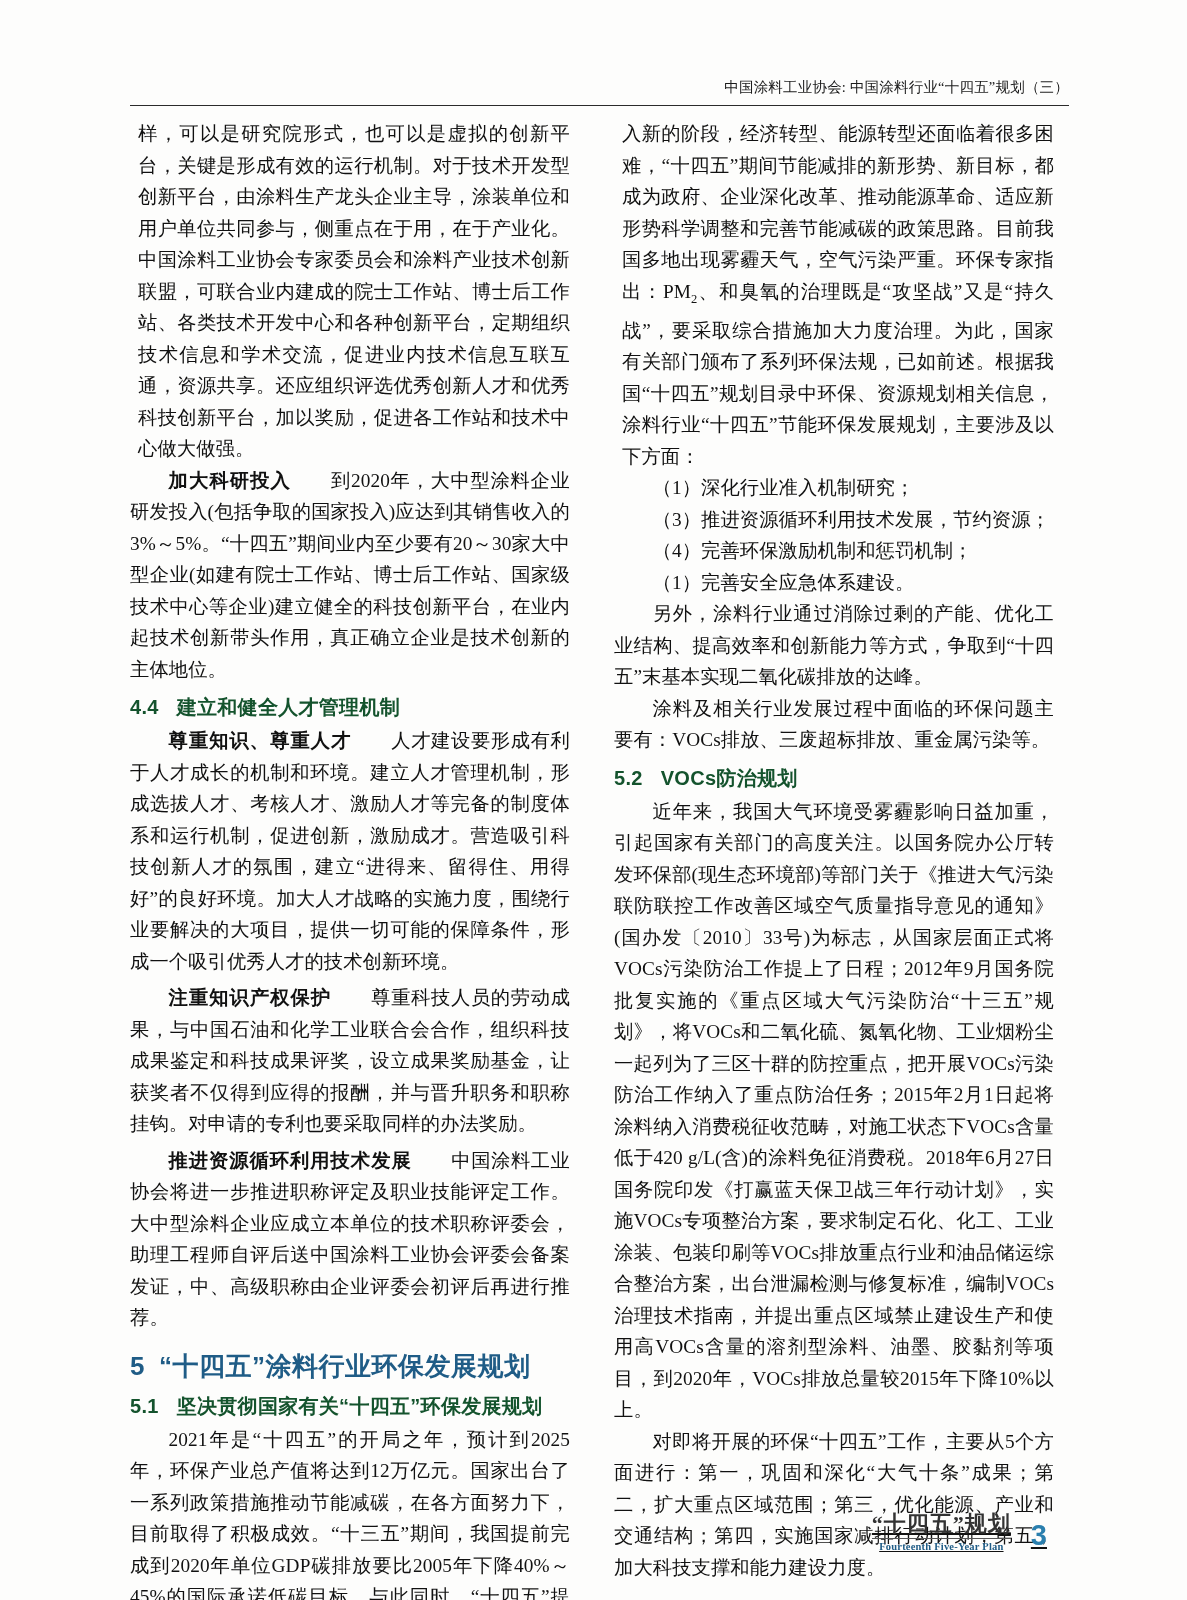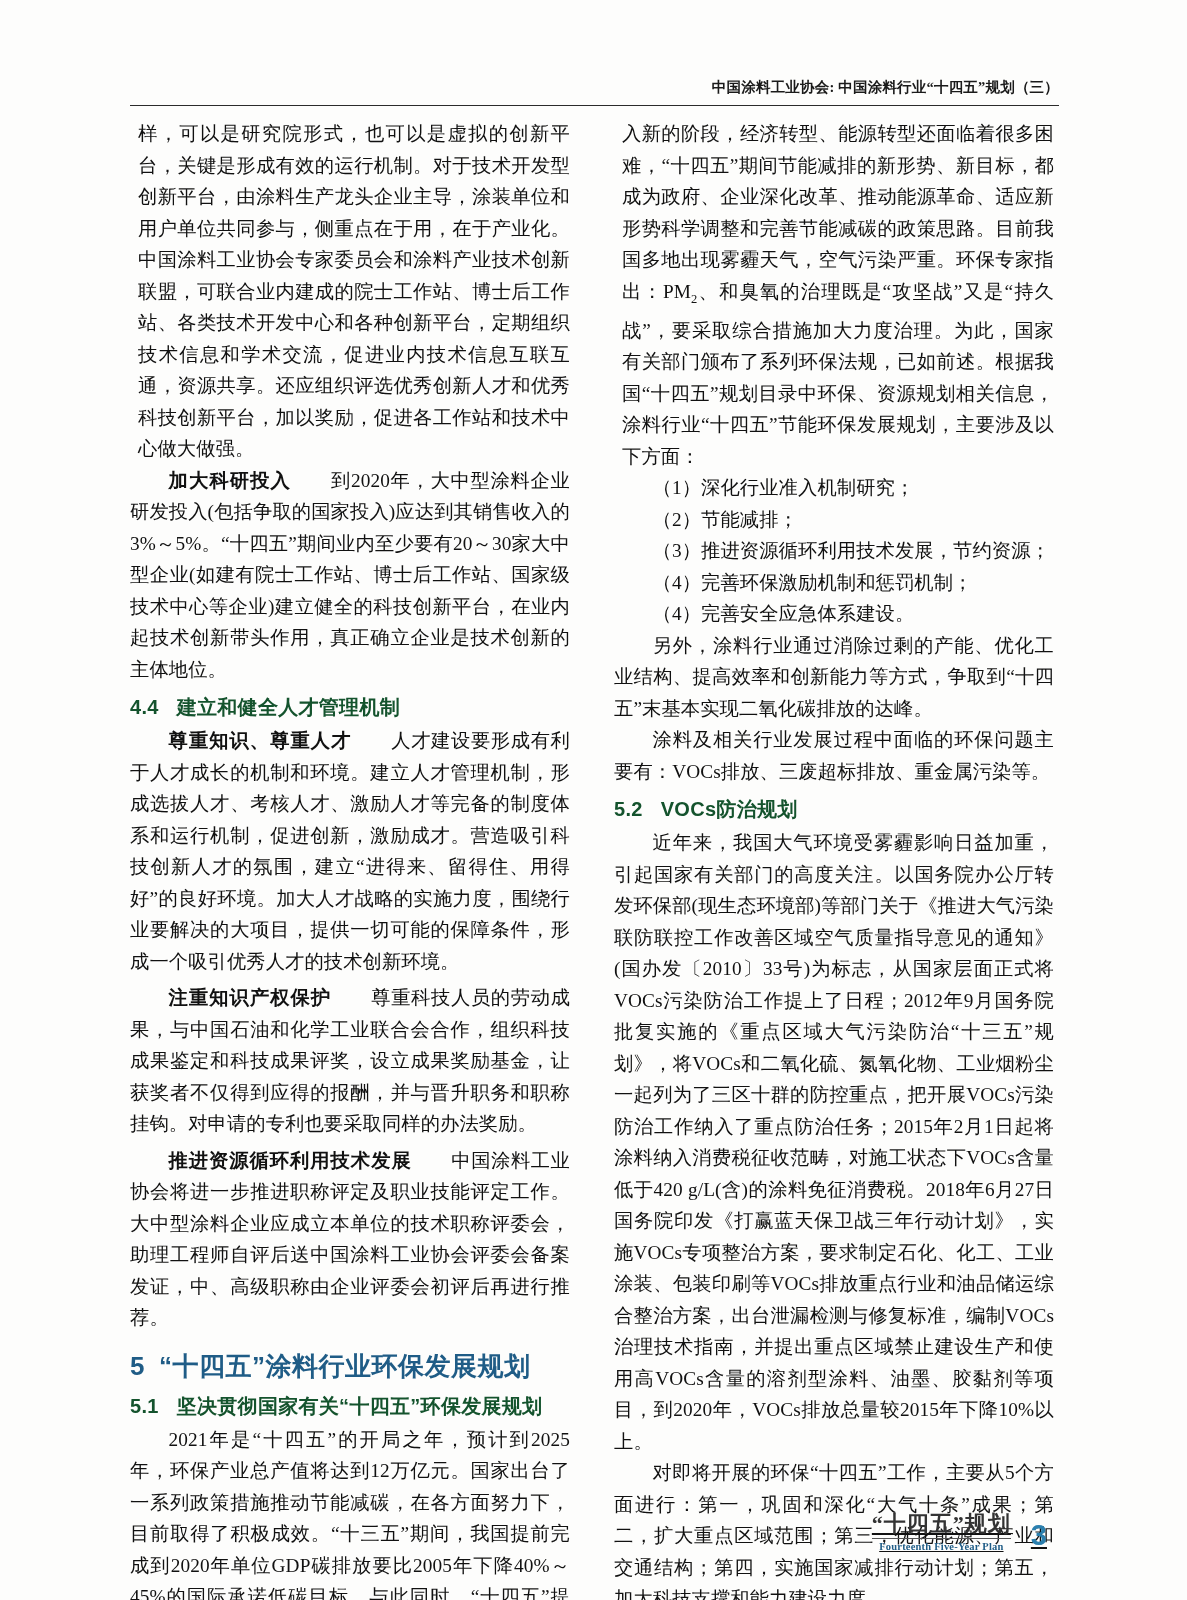--- a/index.html
+++ b/index.html
@@ -22,9 +22,8 @@
     position: absolute;
     top: 78px;
     left: 130px;
-    right: 128px;
+    right: 118px;
     height: 30px;
-    font-weight: bold;
   }
   .header-text {
     position: absolute;

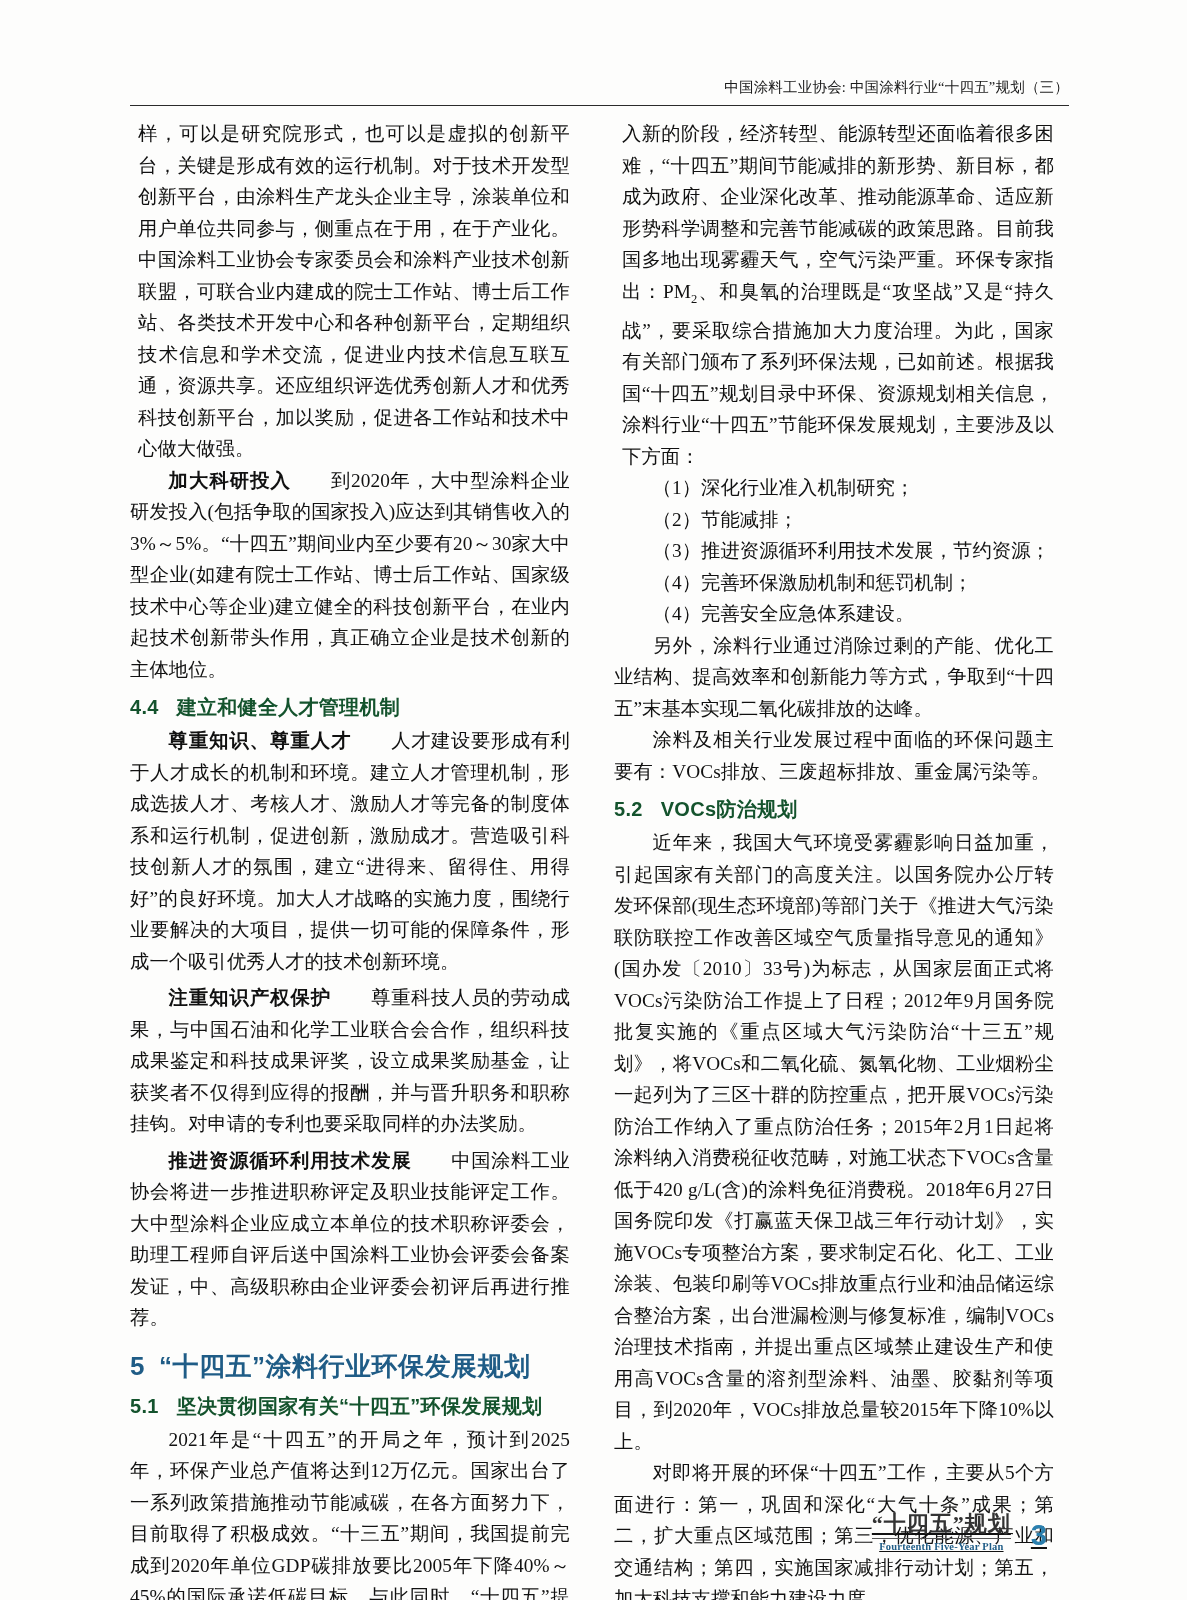--- a/index.html
+++ b/index.html
@@ -196,7 +196,6 @@
       <p class="noindent"><span>入新的阶段，经济转型、能源转型还面临着很多困难，“十四五”期间节能减排的新形势、新目标，都成为政府、企业深化改革、推动能源革命、适应新形势科学调整和完善节能减碳的政策思路。目前我国多地出现雾霾天气，空气污染严重。环保专家指出：PM</span><sub>2</sub><span>、和臭氧的治理既是“攻坚战”又是“持久战”，要采取综合措施加大力度治理。为此，国家有关部门颁布了系列环保法规，已如前述。根据我国“十四五”规划目录中环保、资源规划相关信息，涂料行业“十四五”节能环保发展规划，主要涉及以下方面：</span></p>
 
       <p class="list-item">（1）深化行业准入机制研究；</p>
-      <p class="list-item">（2）节能减排；</p>
       <p class="list-item">（3）推进资源循环利用技术发展，节约资源；</p>
       <p class="list-item">（4）完善环保激励机制和惩罚机制；</p>
       <p class="list-item">（4）完善安全应急体系建设。</p>

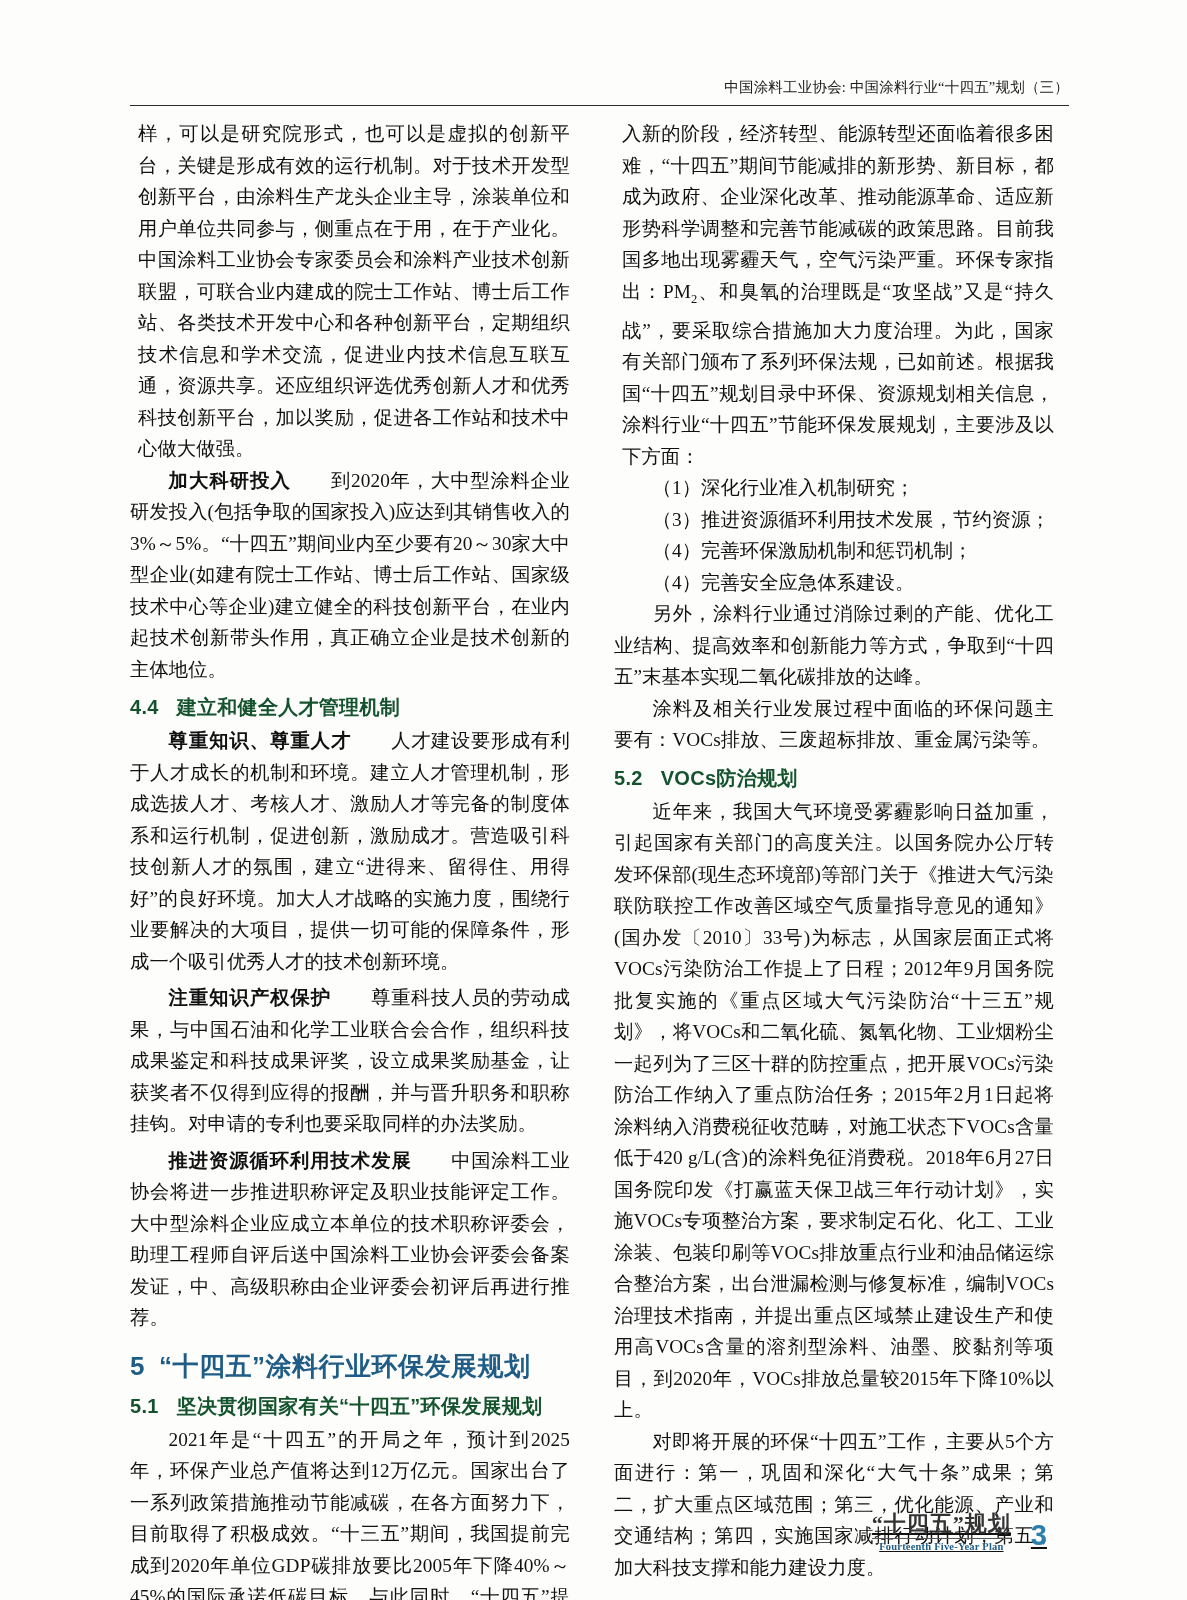--- a/index.html
+++ b/index.html
@@ -198,7 +198,7 @@
       <p class="list-item">（1）深化行业准入机制研究；</p>
       <p class="list-item">（3）推进资源循环利用技术发展，节约资源；</p>
       <p class="list-item">（4）完善环保激励机制和惩罚机制；</p>
-      <p class="list-item">（4）完善安全应急体系建设。</p>
+      <p class="list-item">（1）完善安全应急体系建设。</p>
 
       <p class="indent">另外，涂料行业通过消除过剩的产能、优化工业结构、提高效率和创新能力等方式，争取到“十四五”末基本实现二氧化碳排放的达峰。</p>
 

